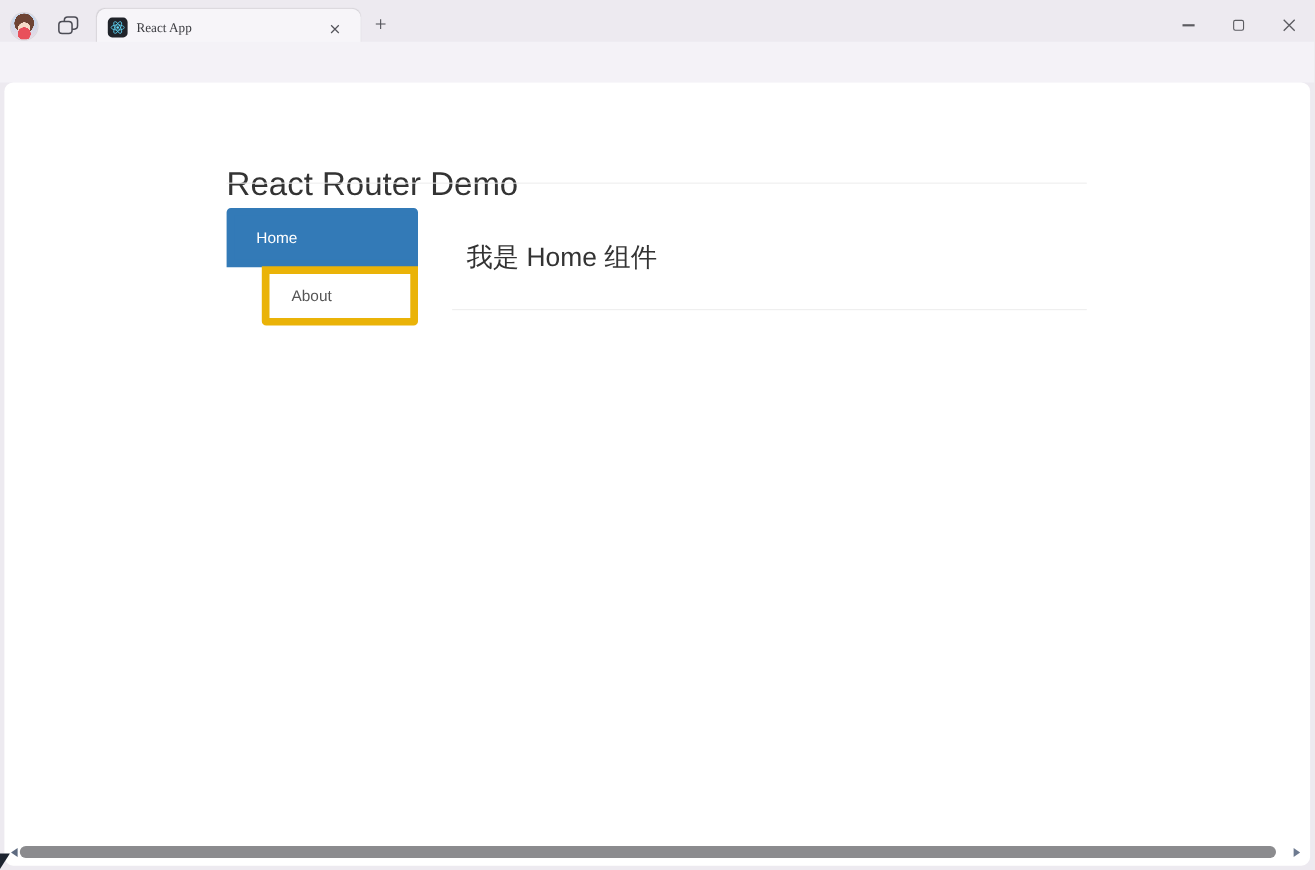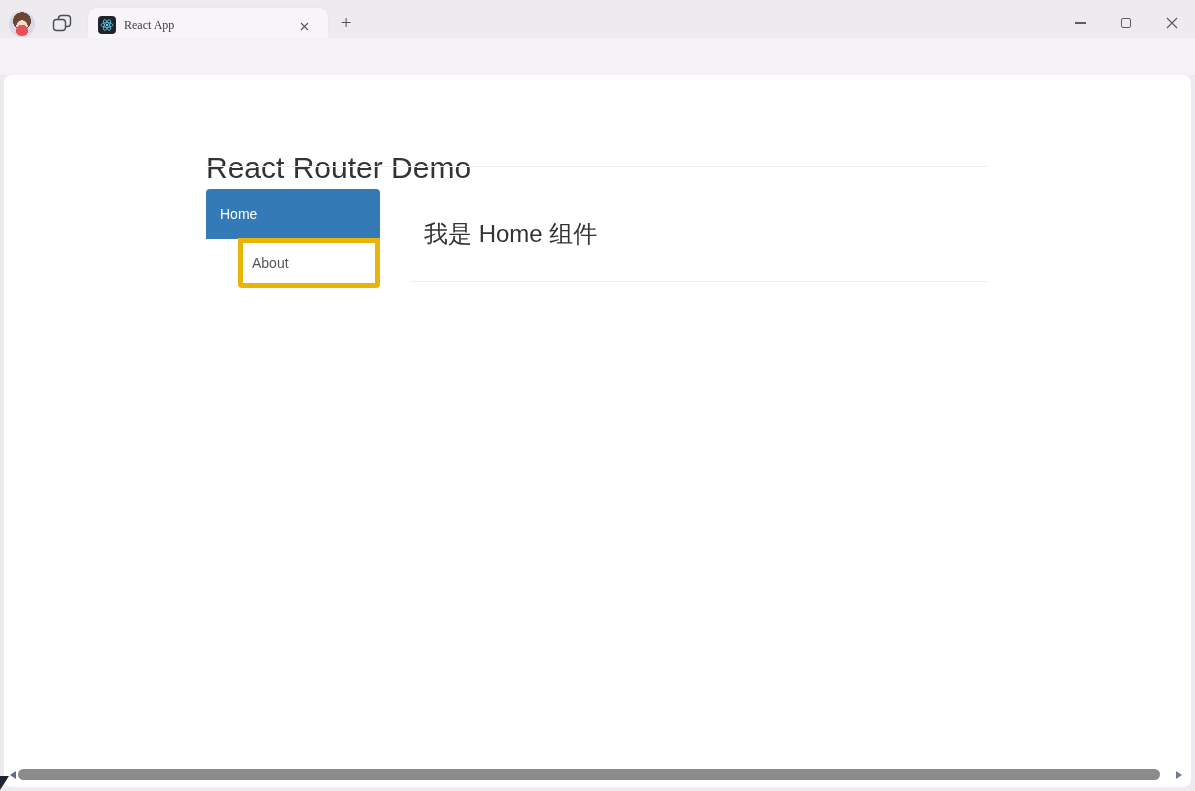--- a/index.html
+++ b/index.html
@@ -68,7 +68,7 @@
   .page-title { position:absolute; left:202px; top:32px; font-size:30px; font-weight:400; color:#333333;margin-top:44px; }
   .hr1 { position:absolute; left:202px; top:91px; width:782px; border-top:1px solid #eeeeee; }
   .listgroup { position:absolute; left:202px; top:114px; width:174px; font-size:14px; }
-  .lg-item { display:block; padding:10px 9px; line-height:20px; border:5px solid #eab308; background:#fff; color:#555555; text-decoration:none; }
+  .lg-item { display:block; padding:10px 20px; line-height:20px; border:7px solid #eab308; background:#fff; color:#555555; text-decoration:none; }
   .lg-item.active { background:#337ab7; border-color:#337ab7; color:#ffffff; border-radius:4px 4px 0 0; }
   .lg-item.last { margin-top:-1px; border-radius:0 0 4px 4px;margin-left:32px; }
   .content-title { position:absolute; left:420px; top:143px; font-size:24px; font-weight:400; color:#333333; }

